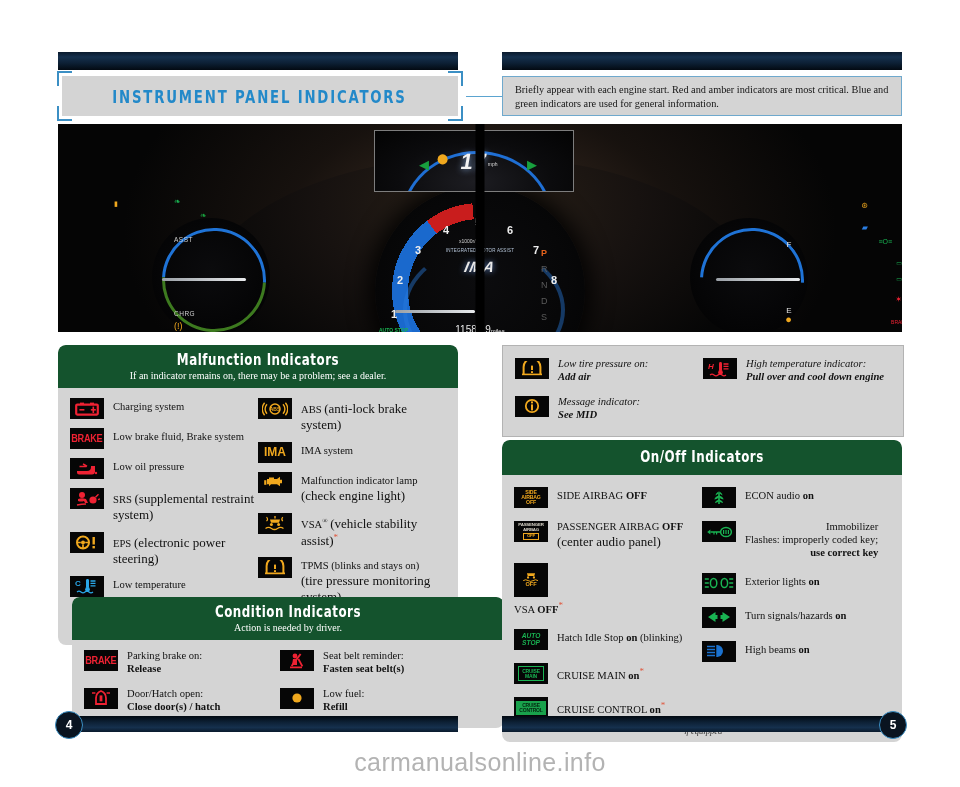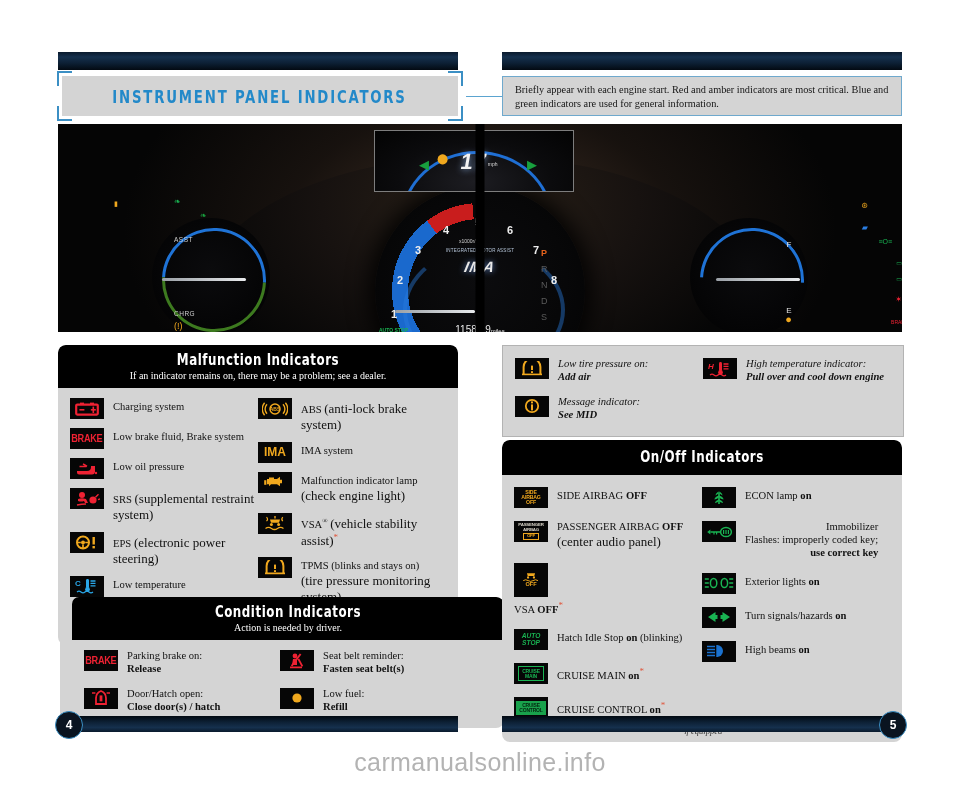--- a/index.html
+++ b/index.html
@@ -166,7 +166,7 @@
   
   .panel{position:absolute;background:#d4d4d4;}
   .panel-head{
-    background:#000000;color:#fff;text-align:center;
+    background:#14532d;color:#fff;text-align:center;
     border-radius:7px 7px 0 0;
     padding:6px 0 7px 0;
   }

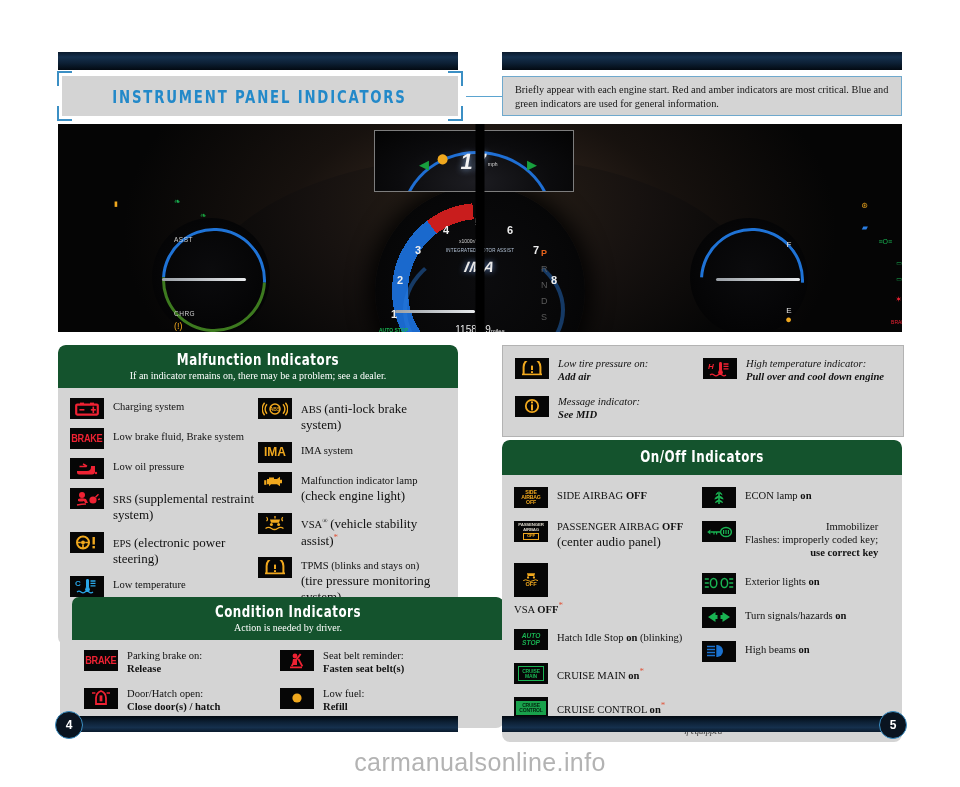--- a/index.html
+++ b/index.html
@@ -718,7 +718,7 @@
                 </svg>
             </div>
             <div class="txt">
-              <span>ECON lamp </span><b>on</b>
+              <span>ECON audio </span><b>on</b>
             </div>
           </div>
 

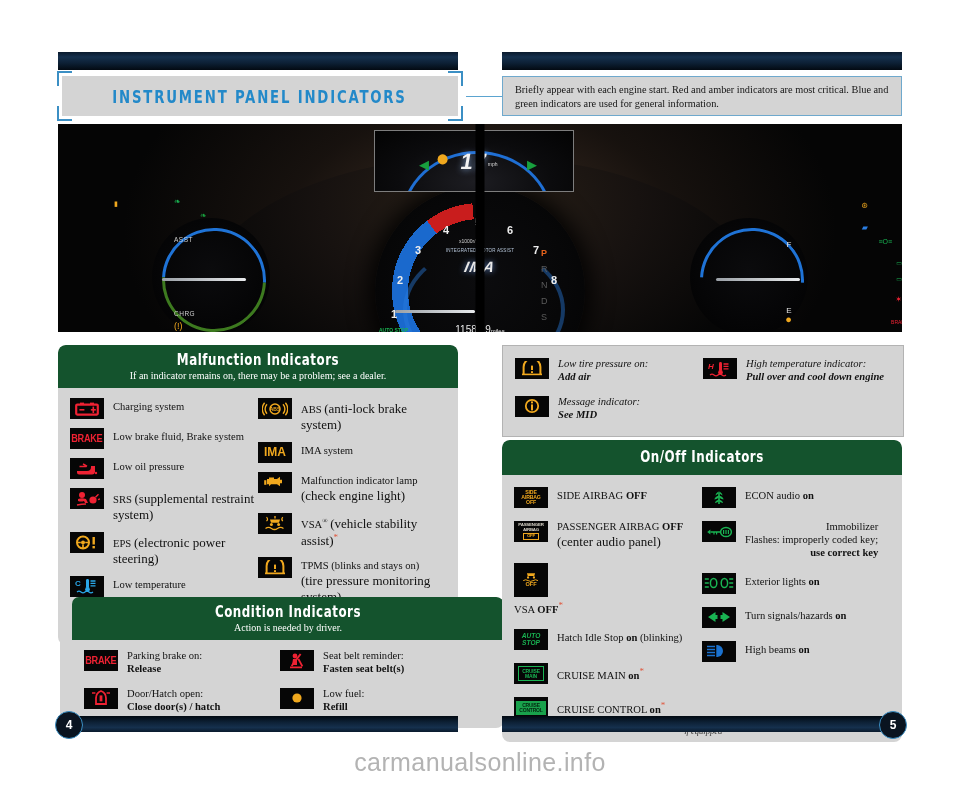--- a/index.html
+++ b/index.html
@@ -493,7 +493,7 @@
     </div>
   </div>
 
-  <div class="panel" style="left:60px;top:597px;width:432px;border-radius:8px;overflow:hidden;padding-left:12px;">
+  <div class="panel" style="left:72px;top:597px;width:432px;border-radius:8px;overflow:hidden;">
     <div class="panel-head">
       <span class="h1">Condition Indicators</span>
       <span class="h2">Action is needed by driver.</span>

